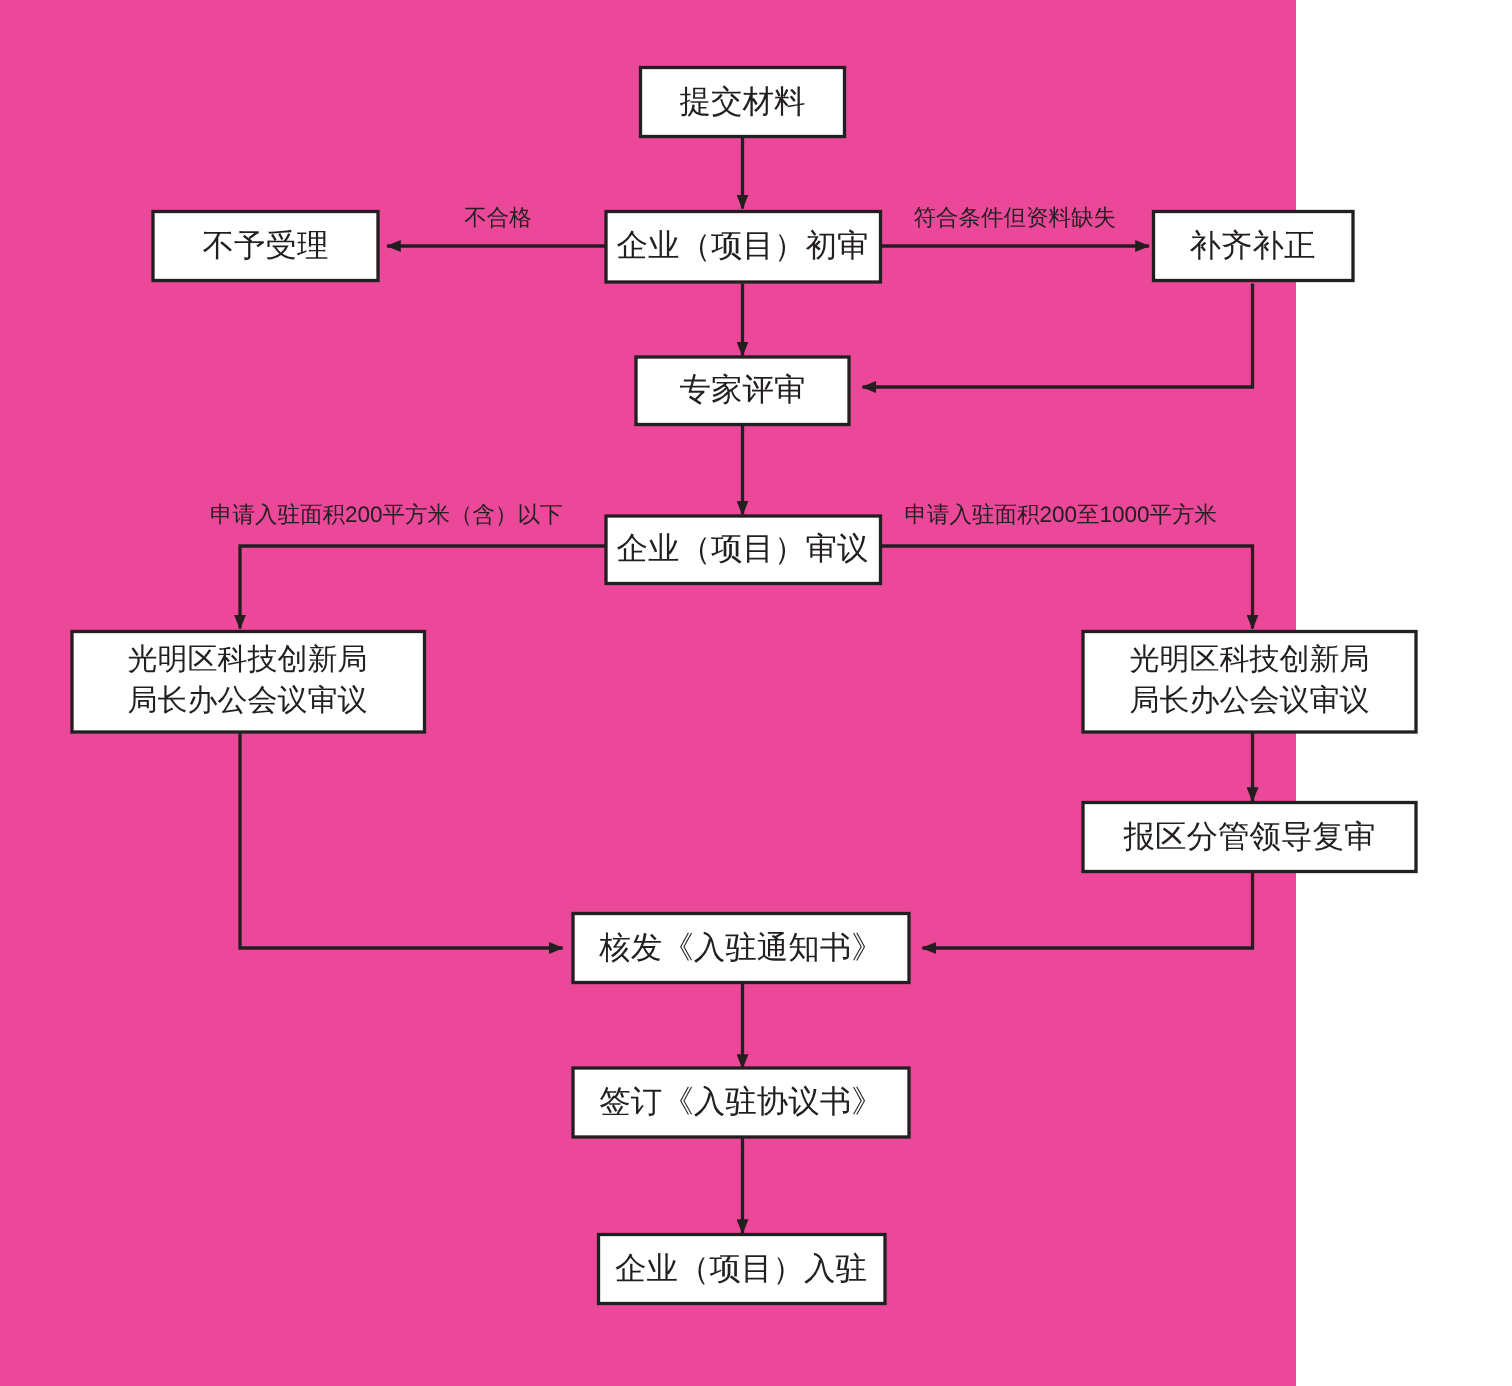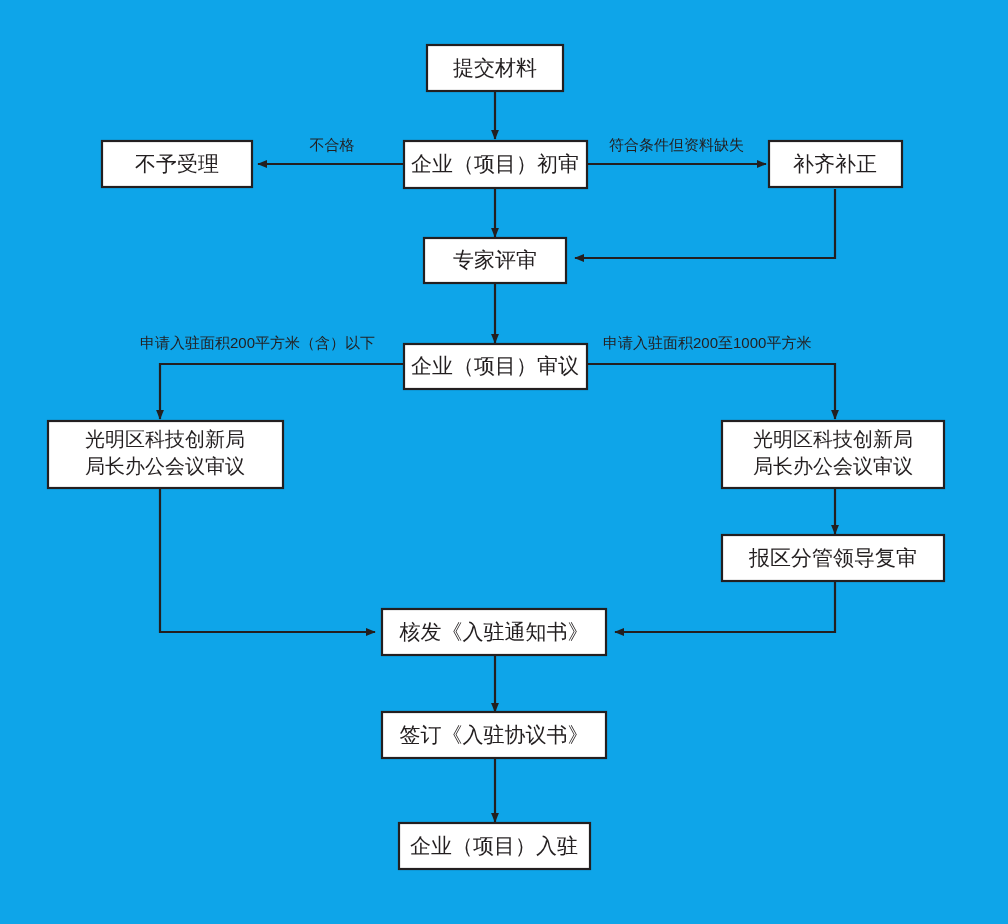--- a/index.html
+++ b/index.html
@@ -15,9 +15,9 @@
   }
   #flowchart-root {
     position: relative;
-    width: 1008px;
+    width: 864px;
     height: 924px;
-    background: #0ea5e9;
+    background: #ec4899;
   }
   svg.fc-canvas {
     position: absolute;

